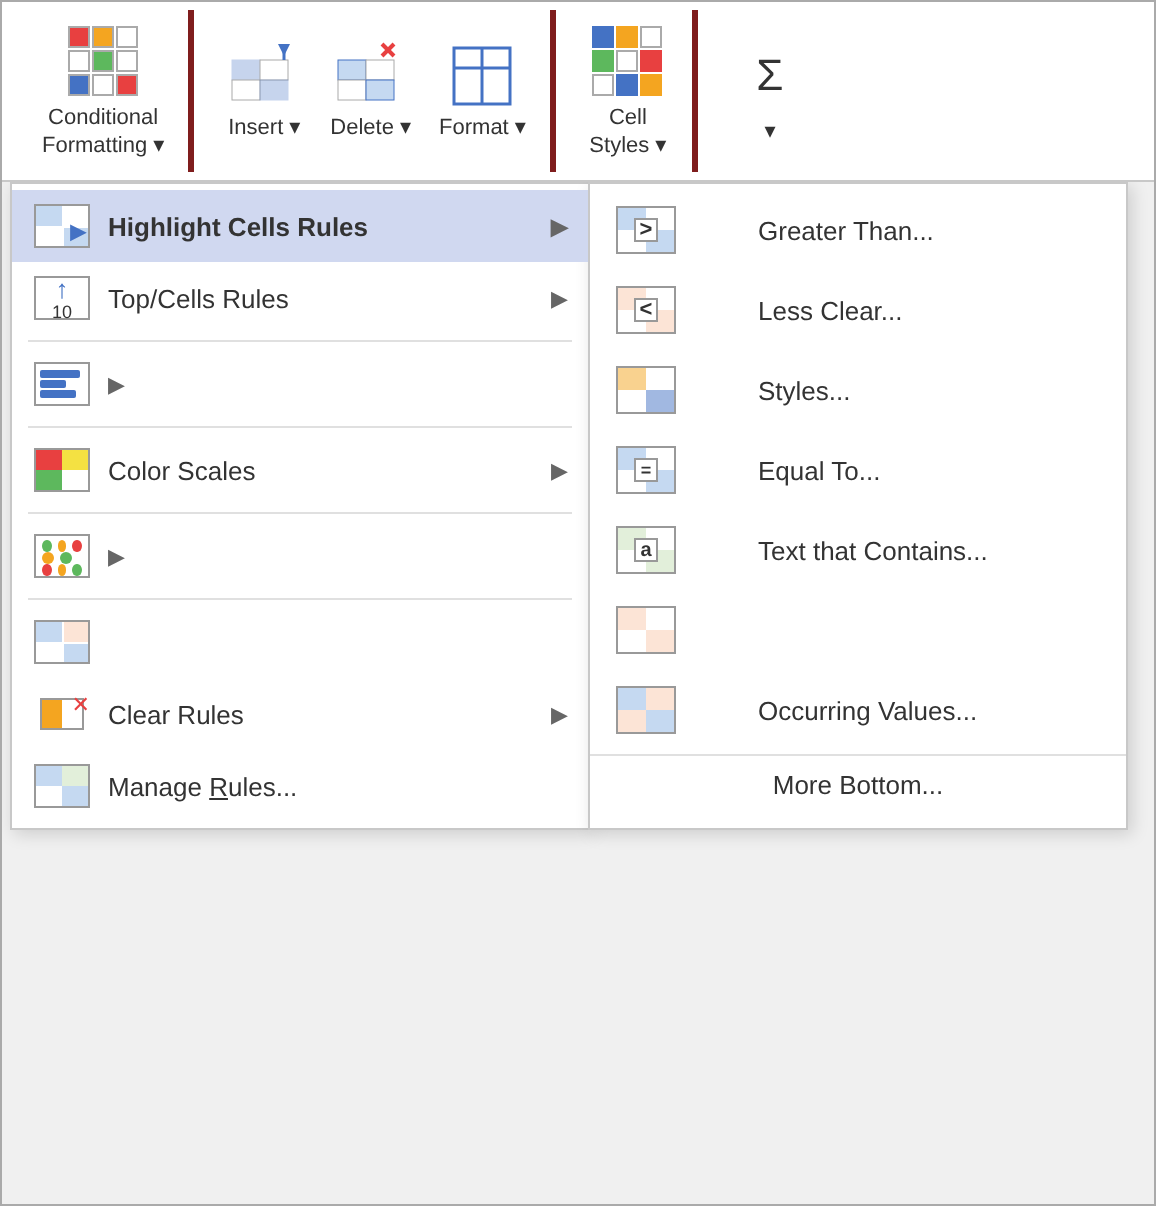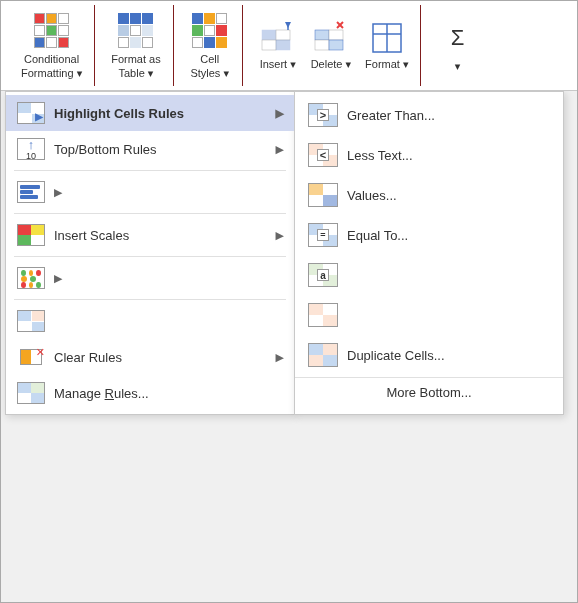--- a/index.html
+++ b/index.html
@@ -29,7 +29,7 @@
       flex-direction: row;
       align-items: center;
       padding: 2px 6px;
-      border-right: 1px solid #7f1d1d;
+      border-right: 3px solid #7f1d1d;
       gap: 4px;
     }
 

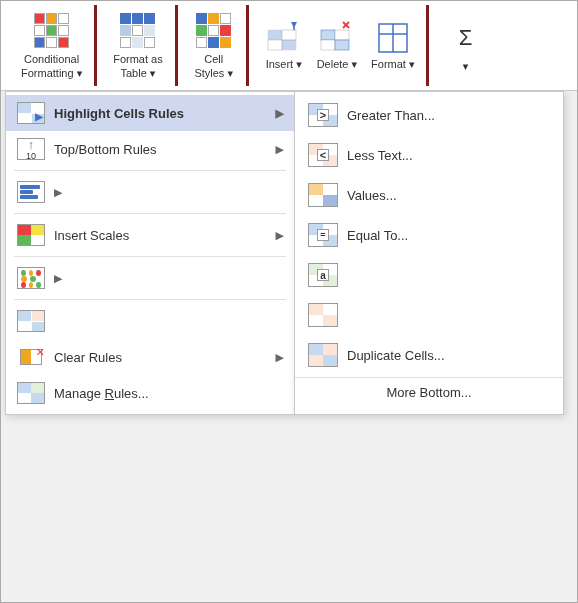--- a/index.html
+++ b/index.html
@@ -558,26 +558,6 @@
       </div>
     </div>
 
-    <div class="ribbon-group">
-      <div class="ribbon-btn">
-        <div class="icon-area">
-          <div class="icon-fat">
-            <div class="fat-grid">
-              <div class="fat-h"></div>
-                <div class="fat-h"></div>
-                <div class="fat-h"></div>
-              <div class="fat-a"></div>
-                <div class="fat-w"></div>
-                <div class="fat-s"></div>
-              <div class="fat-w"></div>
-                <div class="fat-s"></div>
-                <div class="fat-w"></div>
-            </div>
-          </div>
-        </div>
-        <span style="font-size:11px;line-height:1.2;">Format as<br>Table ▾</span>
-      </div>
-    </div>
 
     <div class="ribbon-group">
       <div class="ribbon-btn">

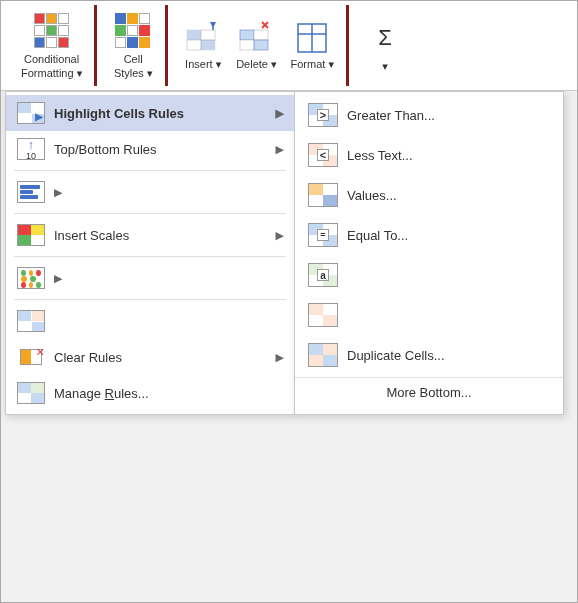--- a/index.html
+++ b/index.html
@@ -559,6 +559,48 @@
     </div>
 
 
+    <div class="ribbon-group" style="flex-direction:row;gap:2px;">
+
+      <div class="ribbon-btn" style="min-width:50px;">
+        <div class="icon-area" style="width:36px;height:36px;">
+          <svg width="36" height="36" viewBox="0 0 36 36">
+            <rect x="2" y="10" width="14" height="10" fill="#4472c4" opacity="0.3" stroke="#4472c4" stroke-width="0.5"></rect>
+            <rect x="2" y="20" width="14" height="10" fill="#fff" stroke="#aaa" stroke-width="0.5"></rect>
+            <rect x="16" y="10" width="14" height="10" fill="#fff" stroke="#aaa" stroke-width="0.5"></rect>
+            <rect x="16" y="20" width="14" height="10" fill="#4472c4" opacity="0.3" stroke="#4472c4" stroke-width="0.5"></rect>
+            <polygon points="25,2 31,2 28,8" fill="#4472c4"></polygon>
+            <line x1="28" y1="2" x2="28" y2="10" stroke="#4472c4" stroke-width="1.5"></line>
+          </svg>
+        </div>
+        <span style="font-size:11px;">Insert ▾</span>
+      </div>
+
+      <div class="ribbon-btn" style="min-width:50px;">
+        <div class="icon-area" style="width:36px;height:36px;">
+          <svg width="36" height="36" viewBox="0 0 36 36">
+            <rect x="2" y="10" width="14" height="10" fill="#c5d9f1" stroke="#4472c4" stroke-width="0.5"></rect>
+            <rect x="2" y="20" width="14" height="10" fill="#fff" stroke="#aaa" stroke-width="0.5"></rect>
+            <rect x="16" y="10" width="14" height="10" fill="#fff" stroke="#aaa" stroke-width="0.5"></rect>
+            <rect x="16" y="20" width="14" height="10" fill="#c5d9f1" stroke="#4472c4" stroke-width="0.5"></rect>
+            <line x1="24" y1="2" x2="30" y2="8" stroke="#e84040" stroke-width="2"></line>
+            <line x1="30" y1="2" x2="24" y2="8" stroke="#e84040" stroke-width="2"></line>
+          </svg>
+        </div>
+        <span style="font-size:11px;">Delete ▾</span>
+      </div>
+
+      <div class="ribbon-btn" style="min-width:50px;">
+        <div class="icon-area" style="width:36px;height:36px;">
+          <svg width="36" height="36" viewBox="0 0 36 36">
+            <rect x="4" y="4" width="28" height="28" fill="none" stroke="#4472c4" stroke-width="1.5"></rect>
+            <line x1="4" y1="14" x2="32" y2="14" stroke="#4472c4" stroke-width="1.5"></line>
+            <line x1="18" y1="4" x2="18" y2="32" stroke="#4472c4" stroke-width="1.5"></line>
+          </svg>
+        </div>
+        <span style="font-size:11px;">Format ▾</span>
+      </div>
+    </div>
+
     <div class="ribbon-group">
       <div class="ribbon-btn">
         <div class="icon-area">
@@ -577,48 +619,6 @@
           </div>
         </div>
         <span style="font-size:11px;line-height:1.2;">Cell<br>Styles ▾</span>
-      </div>
-    </div>
-
-    <div class="ribbon-group" style="flex-direction:row;gap:2px;">
-
-      <div class="ribbon-btn" style="min-width:50px;">
-        <div class="icon-area" style="width:36px;height:36px;">
-          <svg width="36" height="36" viewBox="0 0 36 36">
-            <rect x="2" y="10" width="14" height="10" fill="#4472c4" opacity="0.3" stroke="#4472c4" stroke-width="0.5"></rect>
-            <rect x="2" y="20" width="14" height="10" fill="#fff" stroke="#aaa" stroke-width="0.5"></rect>
-            <rect x="16" y="10" width="14" height="10" fill="#fff" stroke="#aaa" stroke-width="0.5"></rect>
-            <rect x="16" y="20" width="14" height="10" fill="#4472c4" opacity="0.3" stroke="#4472c4" stroke-width="0.5"></rect>
-            <polygon points="25,2 31,2 28,8" fill="#4472c4"></polygon>
-            <line x1="28" y1="2" x2="28" y2="10" stroke="#4472c4" stroke-width="1.5"></line>
-          </svg>
-        </div>
-        <span style="font-size:11px;">Insert ▾</span>
-      </div>
-
-      <div class="ribbon-btn" style="min-width:50px;">
-        <div class="icon-area" style="width:36px;height:36px;">
-          <svg width="36" height="36" viewBox="0 0 36 36">
-            <rect x="2" y="10" width="14" height="10" fill="#c5d9f1" stroke="#4472c4" stroke-width="0.5"></rect>
-            <rect x="2" y="20" width="14" height="10" fill="#fff" stroke="#aaa" stroke-width="0.5"></rect>
-            <rect x="16" y="10" width="14" height="10" fill="#fff" stroke="#aaa" stroke-width="0.5"></rect>
-            <rect x="16" y="20" width="14" height="10" fill="#c5d9f1" stroke="#4472c4" stroke-width="0.5"></rect>
-            <line x1="24" y1="2" x2="30" y2="8" stroke="#e84040" stroke-width="2"></line>
-            <line x1="30" y1="2" x2="24" y2="8" stroke="#e84040" stroke-width="2"></line>
-          </svg>
-        </div>
-        <span style="font-size:11px;">Delete ▾</span>
-      </div>
-
-      <div class="ribbon-btn" style="min-width:50px;">
-        <div class="icon-area" style="width:36px;height:36px;">
-          <svg width="36" height="36" viewBox="0 0 36 36">
-            <rect x="4" y="4" width="28" height="28" fill="none" stroke="#4472c4" stroke-width="1.5"></rect>
-            <line x1="4" y1="14" x2="32" y2="14" stroke="#4472c4" stroke-width="1.5"></line>
-            <line x1="18" y1="4" x2="18" y2="32" stroke="#4472c4" stroke-width="1.5"></line>
-          </svg>
-        </div>
-        <span style="font-size:11px;">Format ▾</span>
       </div>
     </div>
 

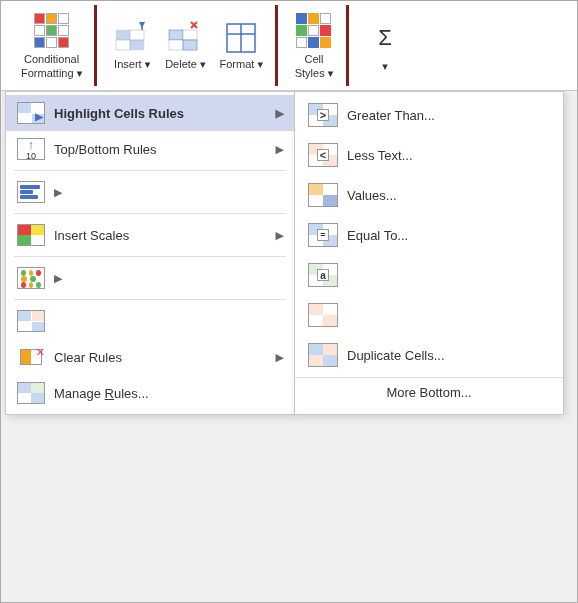--- a/index.html
+++ b/index.html
@@ -193,6 +193,7 @@
 
     .sub-label {
       font-size: 13px;
+      margin-left: 32px;
     }
     .sub-label .ul { text-decoration: underline; }
 

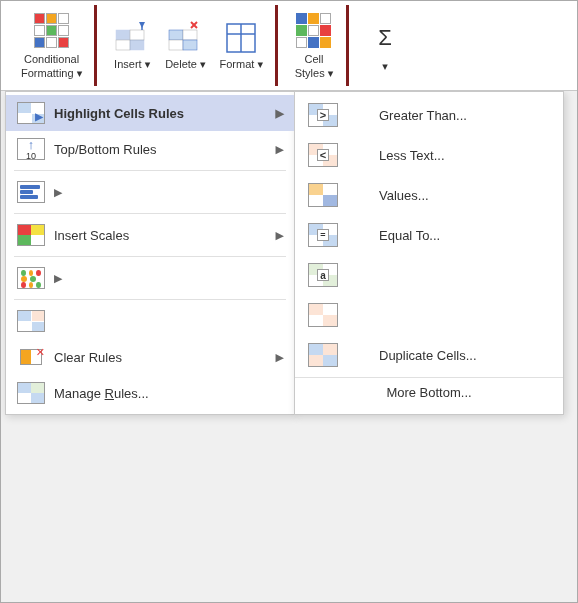--- a/index.html
+++ b/index.html
@@ -658,7 +658,7 @@
             <div class="tb-num">10</div>
           </div>
         </div>
-        <span class="menu-item-label">Top/Bottom Rules</span>
+        <span class="menu-item-label">Top/Cells Rules</span>
         <span class="menu-item-arrow">▶</span>
       </div>
 

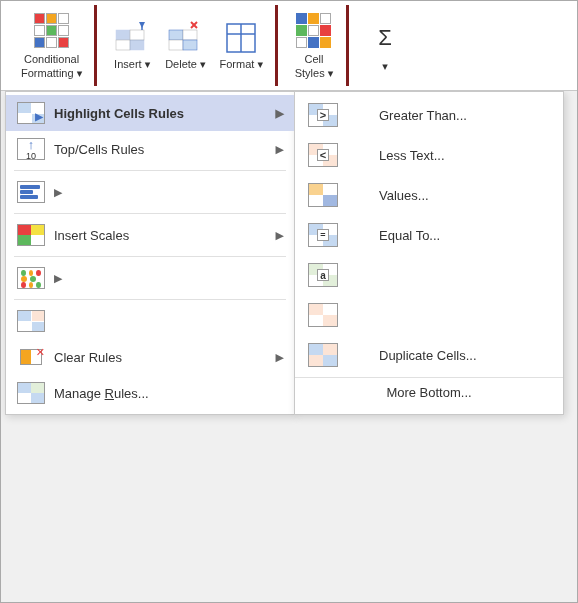--- a/index.html
+++ b/index.html
@@ -778,7 +778,7 @@
             <div class="sl-sym">&lt;</div>
           </div>
         </div>
-        <span class="sub-label">Less Text...</span>
+        <span class="sub-label">Less Clear...</span>
       </div>
 
       <div class="sub-item">

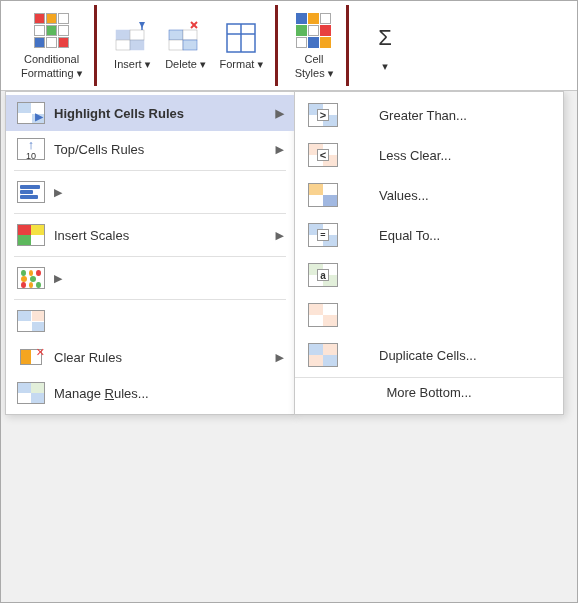--- a/index.html
+++ b/index.html
@@ -790,7 +790,7 @@
               <div class="sb-br"></div>
           </div>
         </div>
-        <span class="sub-label">Values...</span>
+        <span class="sub-label">Styles...</span>
       </div>
 
       <div class="sub-item">

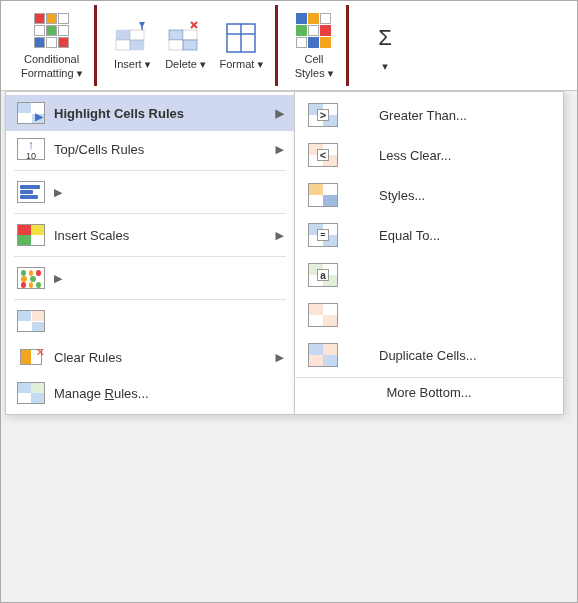--- a/index.html
+++ b/index.html
@@ -686,7 +686,7 @@
               <div class="cs-wht"></div>
           </div>
         </div>
-        <span class="menu-item-label">Insert Scales</span>
+        <span class="menu-item-label">Color Scales</span>
         <span class="menu-item-arrow">▶</span>
       </div>
 

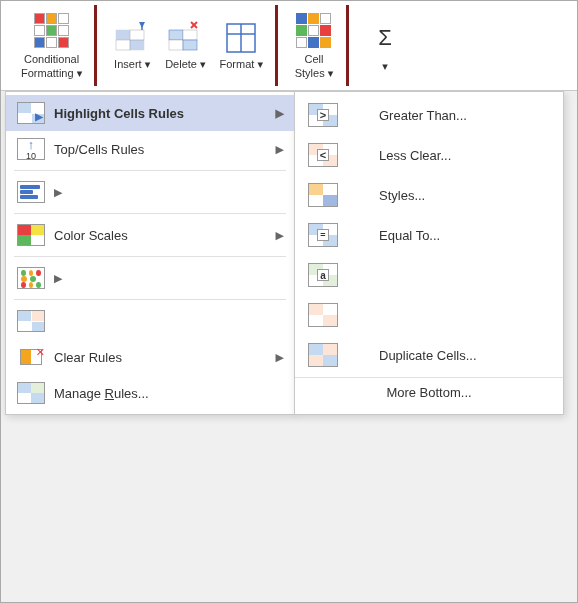--- a/index.html
+++ b/index.html
@@ -816,6 +816,7 @@
             <div class="st-sym">a</div>
           </div>
         </div>
+        <span class="sub-label">Text that Contains...</span>
       </div>
 
       <div class="sub-item">

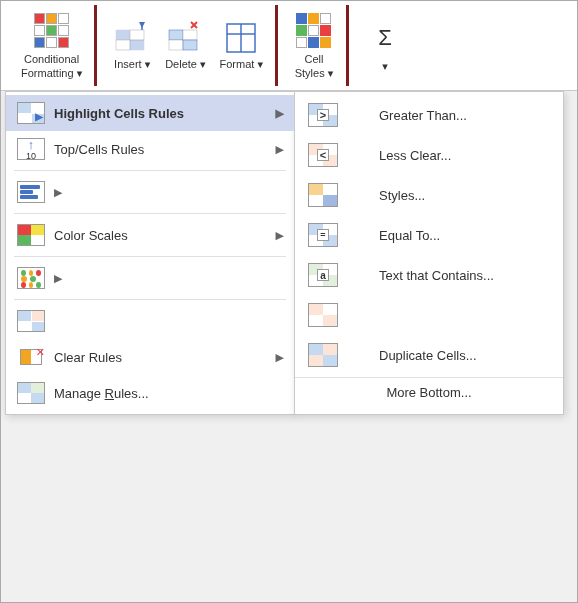--- a/index.html
+++ b/index.html
@@ -839,7 +839,7 @@
               <div class="sdu-br"></div>
           </div>
         </div>
-        <span class="sub-label">Duplicate Cells...</span>
+        <span class="sub-label">Occurring Values...</span>
       </div>
 
       <div class="more-rules">

